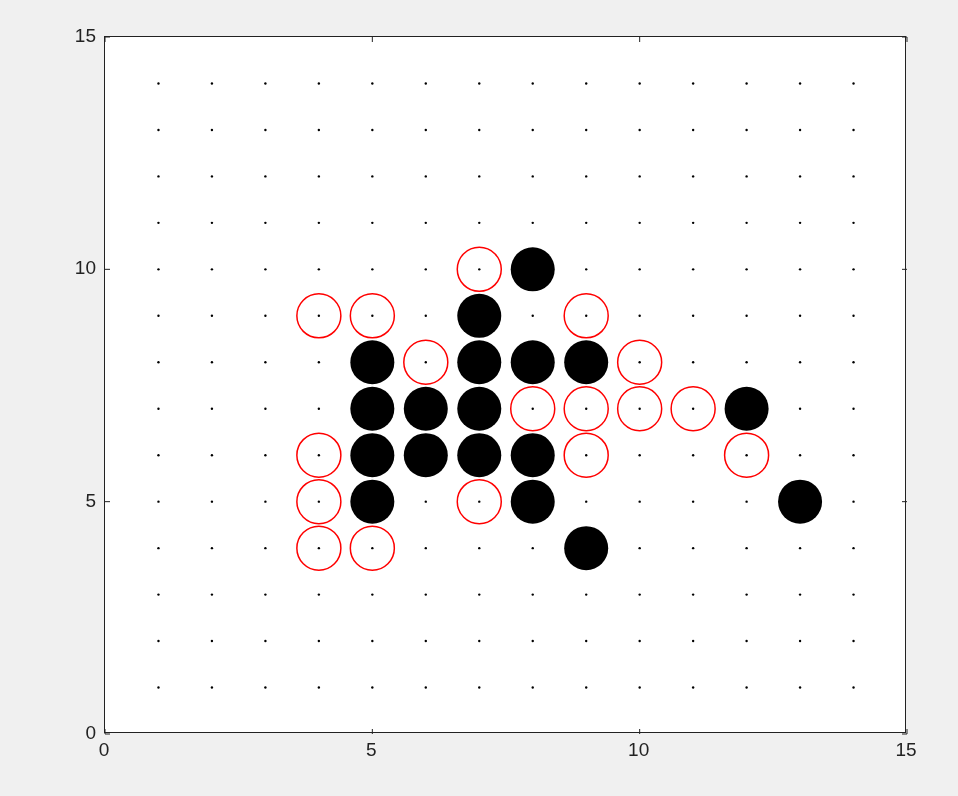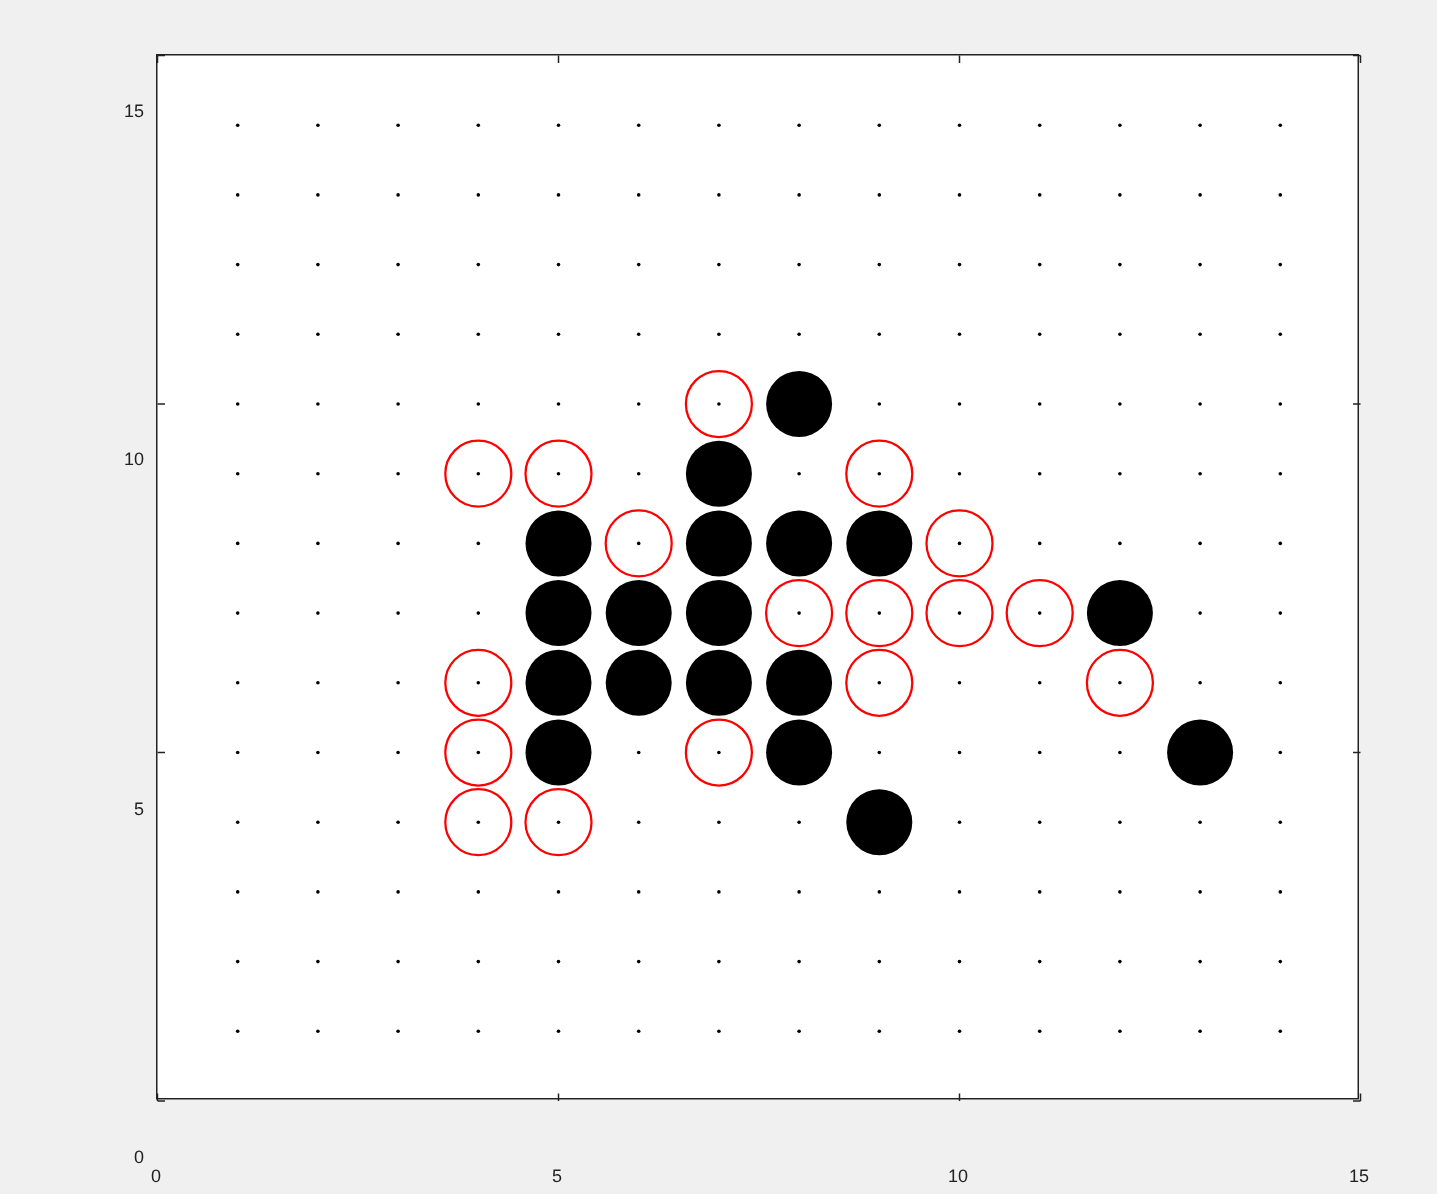--- a/index.html
+++ b/index.html
@@ -35,9 +35,8 @@
   .tick-label {
     position: absolute;
     color: #222;
-    font-size: 12px;
+    font-size: 19px;
     user-select: none;
-    margin-top: 38px;
   }
   .xlabel { transform: translateX(-50%); }
   .ylabel { transform: translateY(-50%); text-align: right; }

